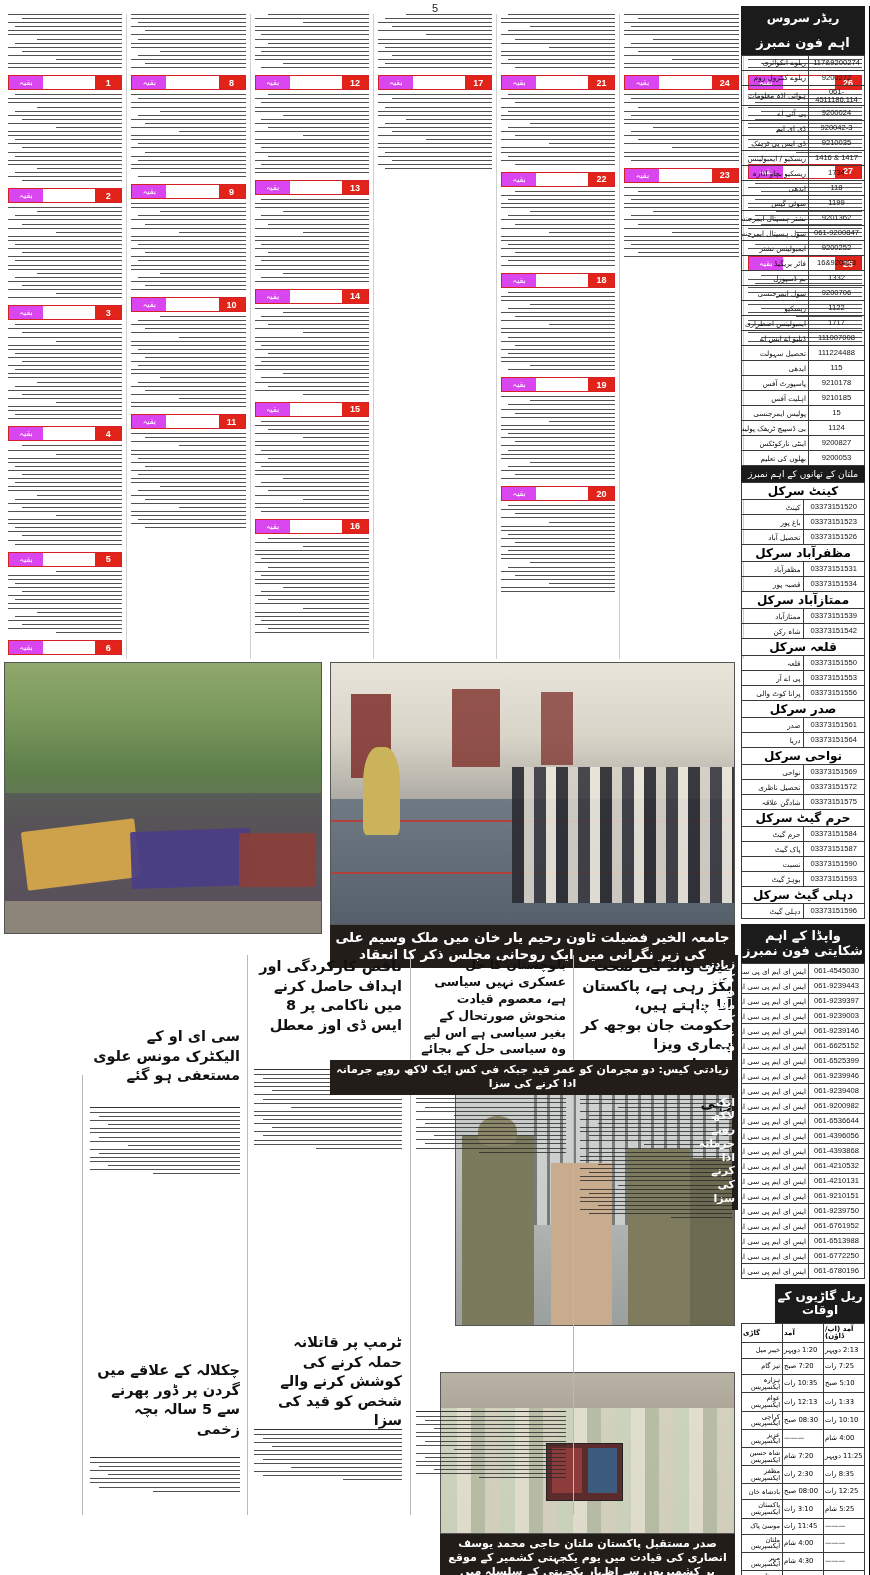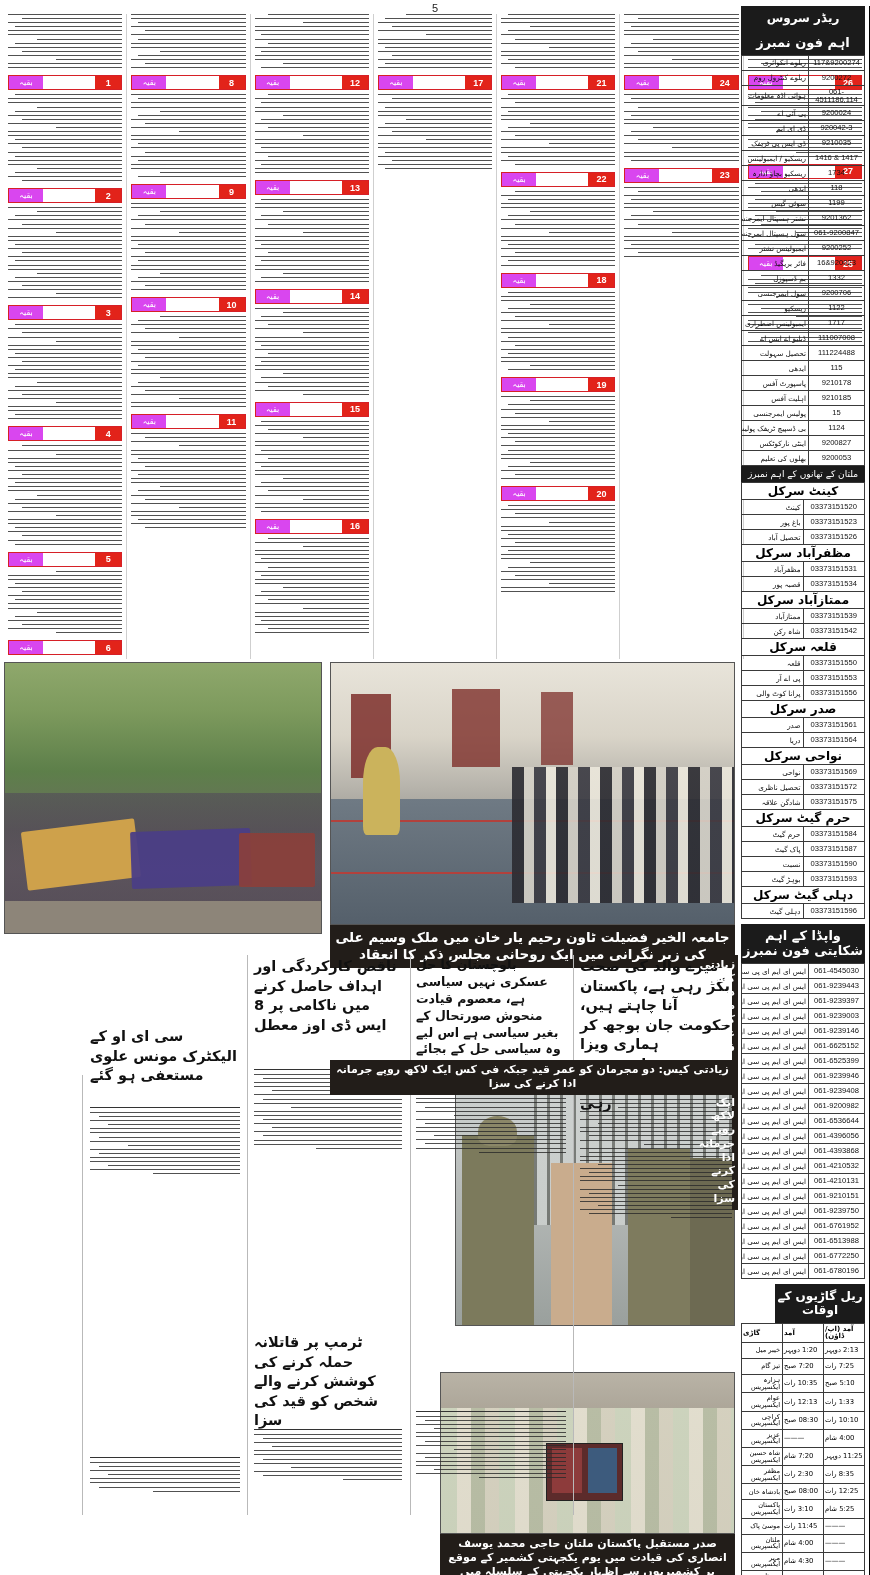--- a/index.html
+++ b/index.html
@@ -190,7 +190,7 @@
 
   .headline {
     direction: rtl;
-    text-align: left;
+    text-align: right;
     font-weight: bold;
     color: #111;
     font-family: "DejaVu Sans", sans-serif;

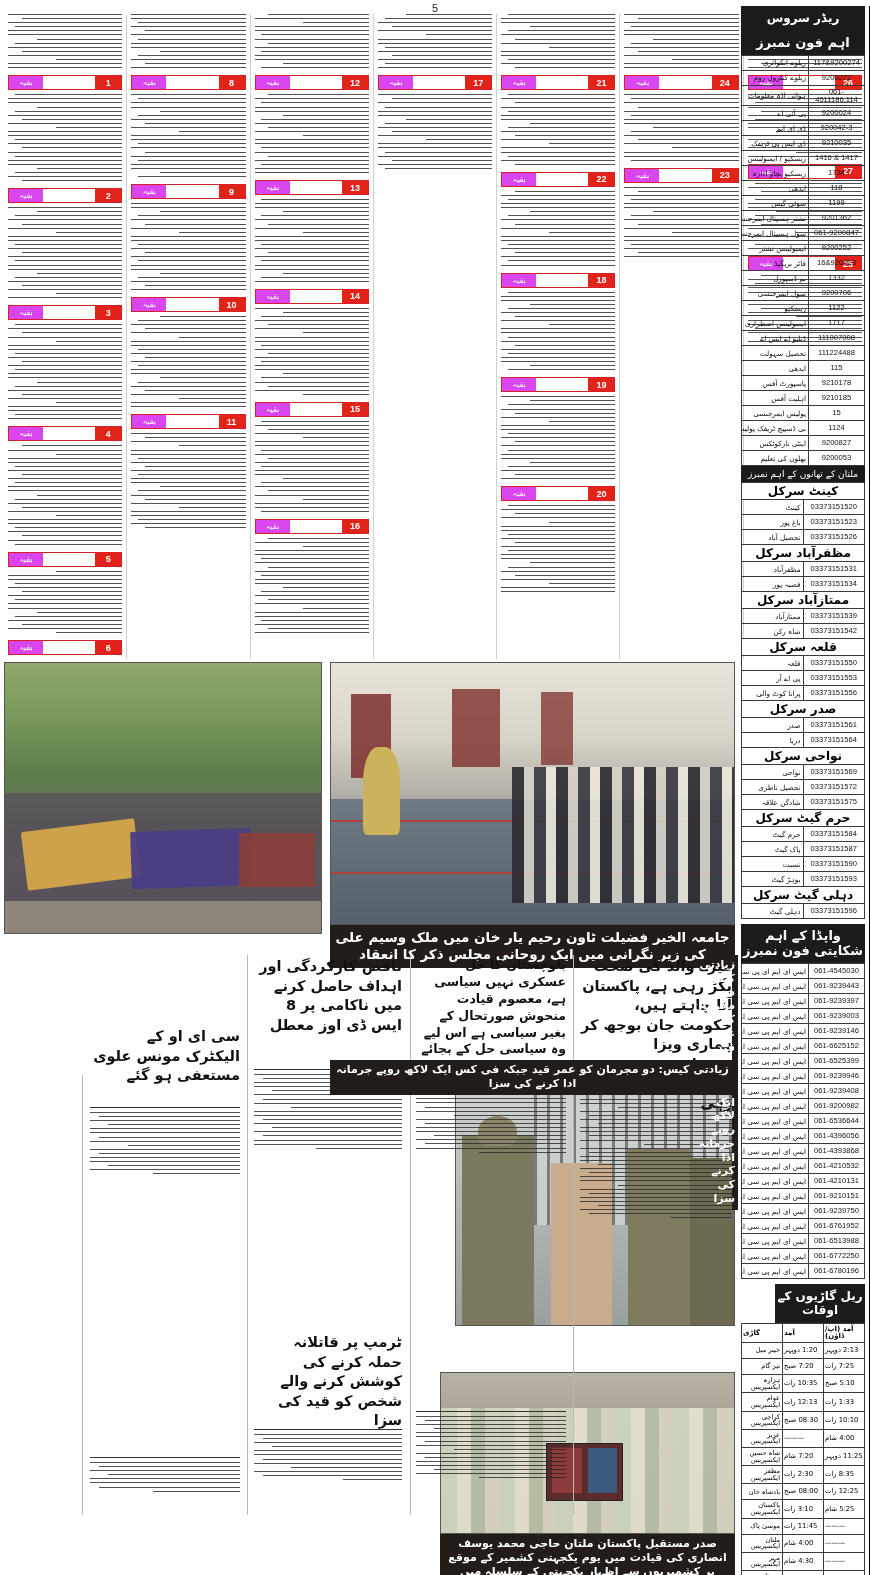--- a/index.html
+++ b/index.html
@@ -1232,6 +1232,7 @@
       <div class="ln s5"></div>
   </div>
 
+  <div class="headline hl-lg" style="position:absolute;right:498px;width:150px;top:406px;">چکلالہ کے علاقے میں گردن پر ڈور پھرنے سے 5 سالہ بچہ زخمی</div>
   <div class="copy" style="position:absolute;right:498px;width:150px;top:498px;height:80px;">
     <div class="rule"></div>
     <div class="ln s1"></div>

